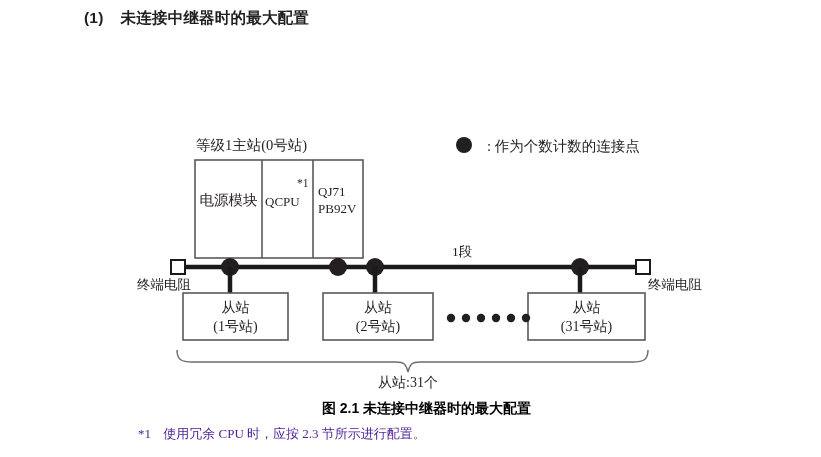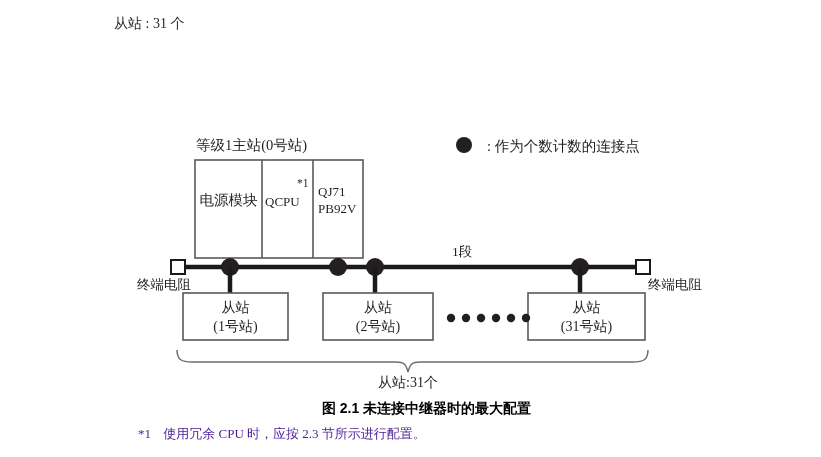--- a/index.html
+++ b/index.html
@@ -81,6 +81,11 @@
 <body>
 
 <div id="heading-block">
+  <div id="section-heading">
+    <span>(1)</span>
+    <span style="display:inline-block;width:8px"></span>
+    <span>未连接中继器时的最大配置</span>
+  </div>
   <div class="spec-line" id="spec-slave">从站 : 31 个</div>
 </div>
 

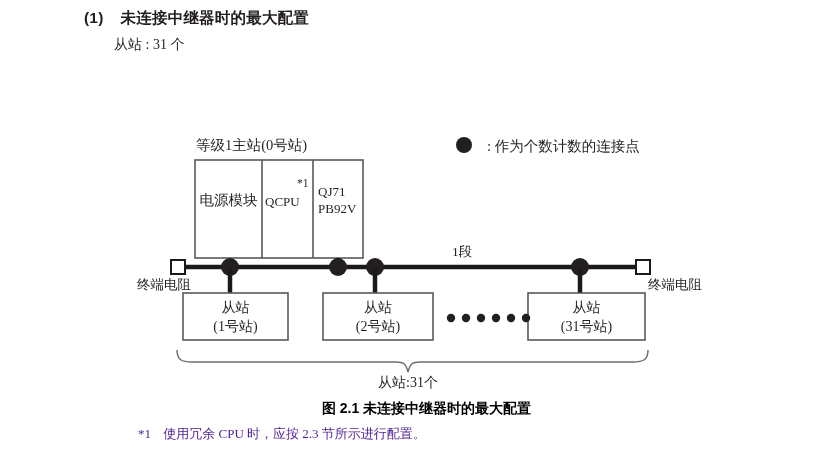--- a/index.html
+++ b/index.html
@@ -86,7 +86,6 @@
     <span style="display:inline-block;width:8px"></span>
     <span>未连接中继器时的最大配置</span>
   </div>
-  <div class="spec-line" id="spec-slave">从站 : 31 个</div>
 </div>
 
 <div id="diagram">

